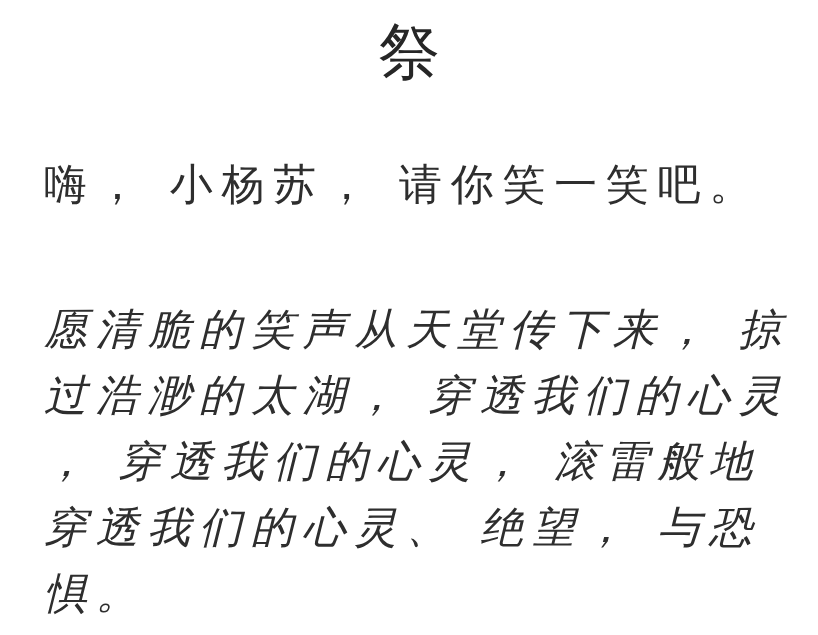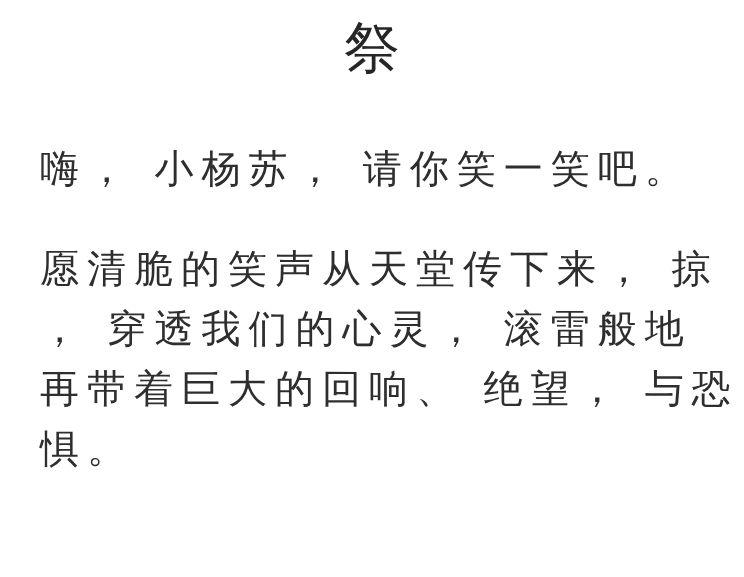--- a/index.html
+++ b/index.html
@@ -34,7 +34,8 @@
     margin-top: 58px;
   }
   .memorial {
-    margin-top: 40px;
+    margin-top: 72px;
+    font-style: italic;
   }
   .text-line {
     font-size: 39px;

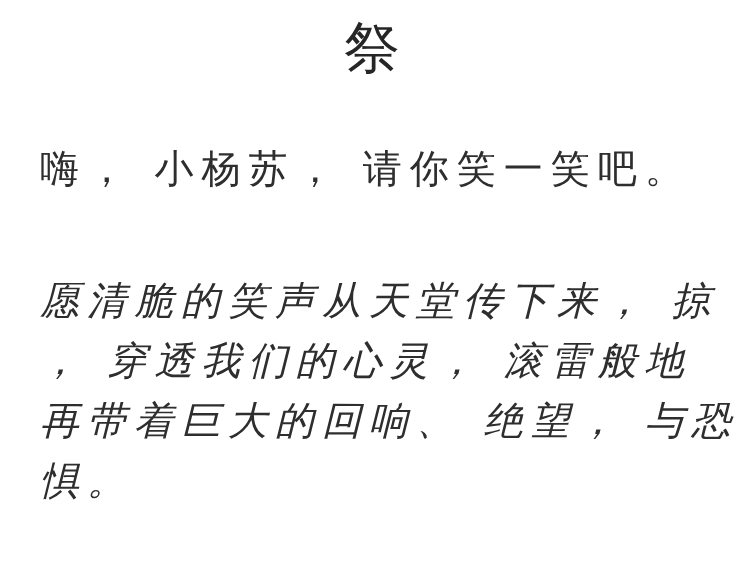--- a/index.html
+++ b/index.html
@@ -58,6 +58,7 @@
 
     <div class="memorial">
       <div class="text-line">愿清脆的笑声从天堂传下来， 掠</div>
+      <div class="text-line">过浩渺的太湖， 穿透我们的心灵</div>
       <div class="text-line">， 穿透我们的心灵， 滚雷般地</div>
       <div class="text-line">再带着巨大的回响、 绝望， 与恐</div>
       <div class="text-line">惧。</div>

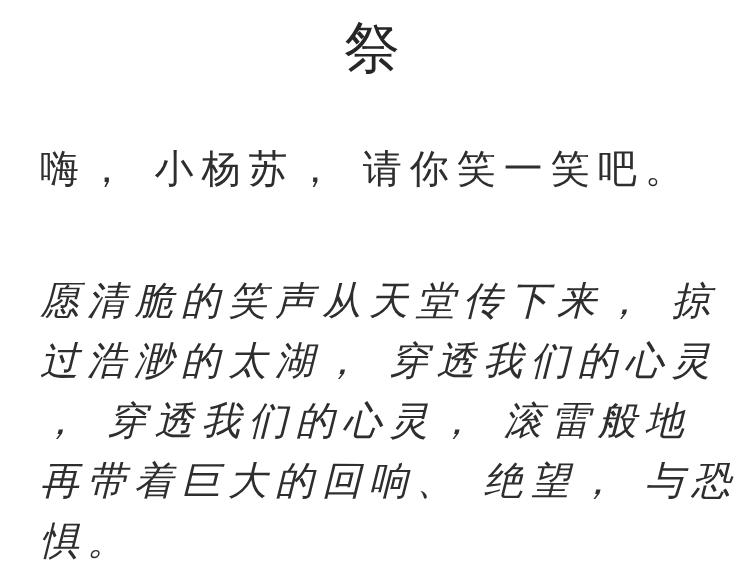--- a/index.html
+++ b/index.html
@@ -60,7 +60,7 @@
       <div class="text-line">愿清脆的笑声从天堂传下来， 掠</div>
       <div class="text-line">过浩渺的太湖， 穿透我们的心灵</div>
       <div class="text-line">， 穿透我们的心灵， 滚雷般地</div>
-      <div class="text-line">再带着巨大的回响、 绝望， 与恐</div>
+      <div class="text-line">穿透我们的心灵、 绝望， 与恐</div>
       <div class="text-line">惧。</div>
     </div>
 

